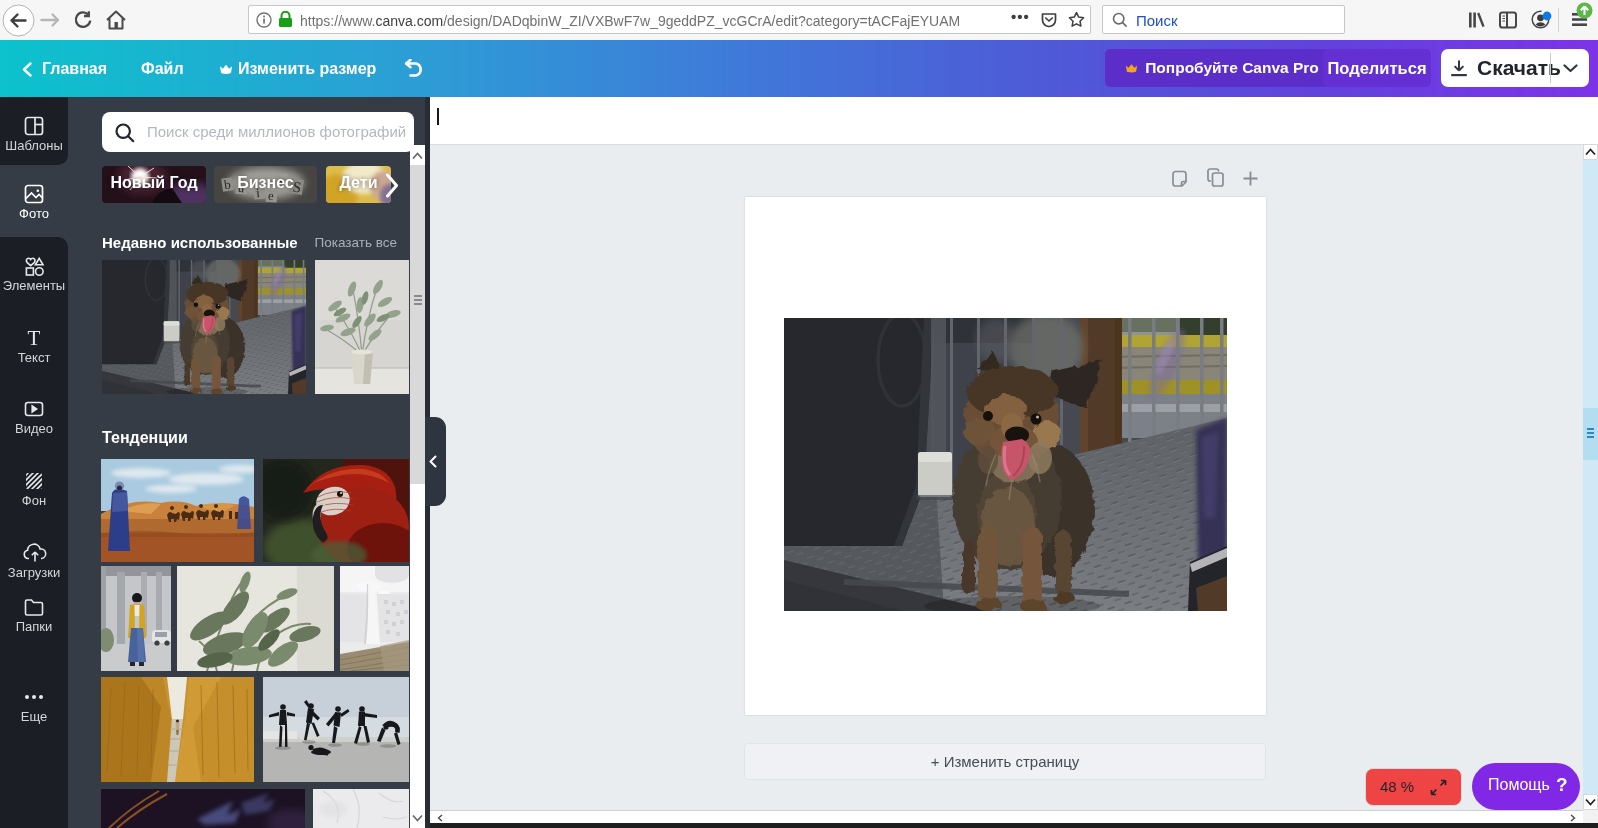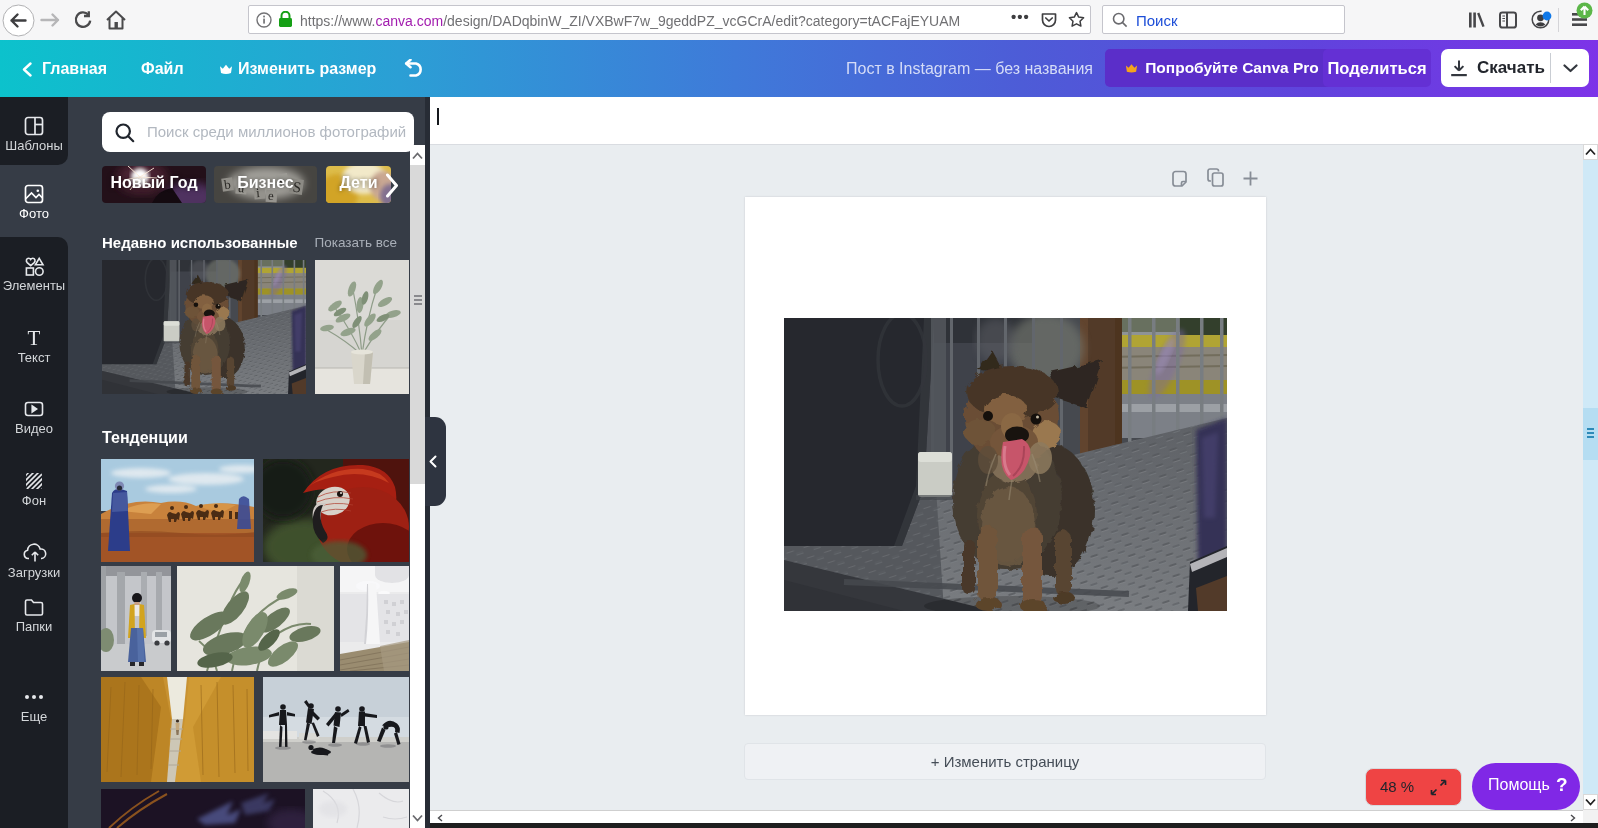--- a/index.html
+++ b/index.html
@@ -84,7 +84,7 @@
     <rect x="1" y="7" width="13" height="9" rx="1.4" fill="#16a016"></rect>
     <path d="M3.5 7 V4.7 A4 4 0 0 1 11.5 4.7 V7" fill="none" stroke="#16a016" stroke-width="2"></path>
   </svg>
-  <div class="abs" style="left:300px;top:13px;font-size:14px;color:#707073;white-space:nowrap">https://www.<span style="color:#a21caf">canva.com</span>/design/DADqbinW_ZI/VXBwF7w_9geddPZ_vcGCrA/edit?category=tACFajEYUAM</div>
+  <div class="abs" style="left:300px;top:13px;font-size:14px;color:#707073;white-space:nowrap">https://www.<span style="color:#404040">canva.com</span>/design/DADqbinW_ZI/VXBwF7w_9geddPZ_vcGCrA/edit?category=tACFajEYUAM</div>
 
   <div class="abs" style="left:1011px;top:8px;font-size:15px;letter-spacing:1px;color:#3e3e40;font-weight:bold">•••</div>
   <svg class="abs" style="left:1041px;top:12px" width="16" height="16" viewBox="0 0 16 16">

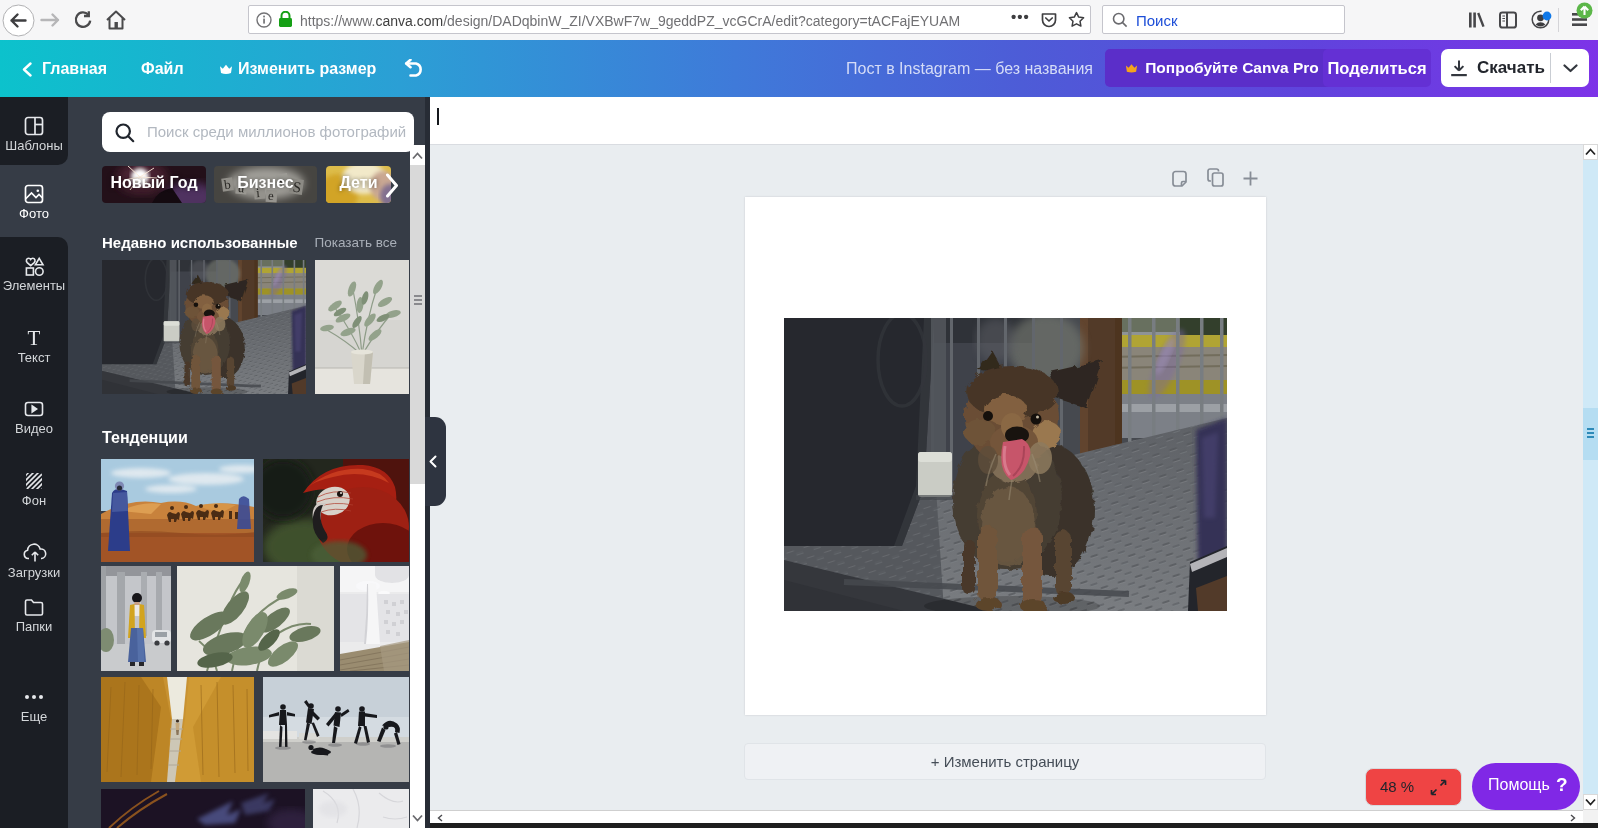--- a/index.html
+++ b/index.html
@@ -146,7 +146,6 @@
     <path d="M2.5 4.5 H12 A6.2 6.2 0 0 1 12 16.5 H6.5" stroke="#fff" stroke-width="2.6" fill="none" stroke-linecap="round"></path>
     <path d="M6.5 0.8 L2.2 4.5 L6.5 8.2" stroke="#fff" stroke-width="2.6" fill="none" stroke-linecap="round" stroke-linejoin="round"></path>
   </svg>
-  <div class="hitem" style="left:846px;font-weight:normal;color:#d5dcf7;font-size:16px">Пост в Instagram — без названия</div>
 
   <div class="abs" style="left:1105px;top:9px;width:234px;height:38px;background:#5b2ec9;border-radius:5px;text-align:center;line-height:38px;font-size:15.5px;font-weight:bold;color:#fff">
     <svg style="vertical-align:-1px;margin-right:7px" width="13" height="11" viewBox="0 0 14 11">

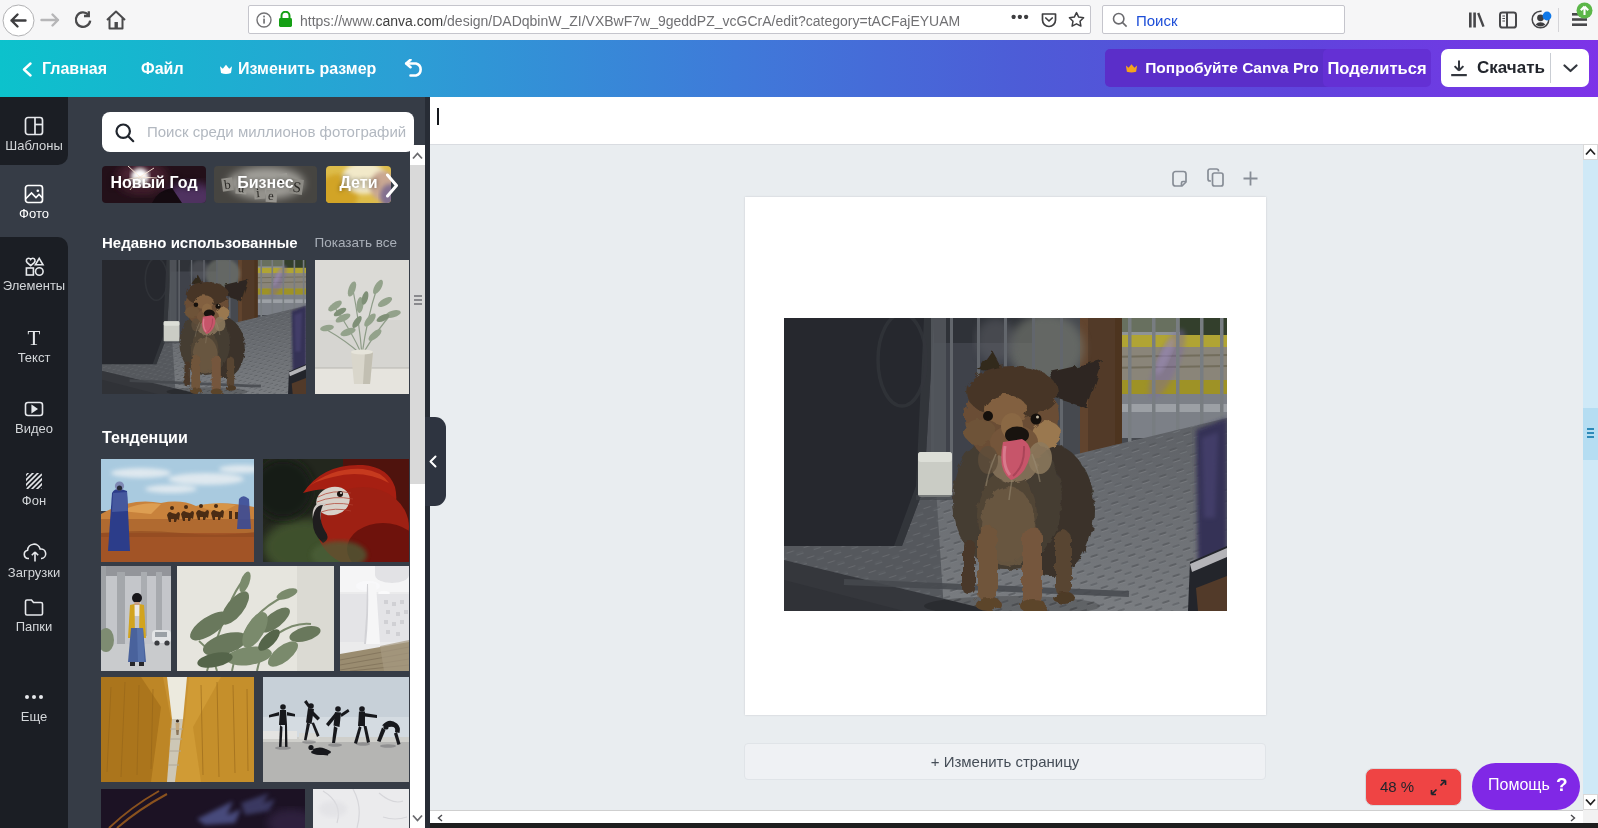--- a/index.html
+++ b/index.html
@@ -157,7 +157,7 @@
       <path d="M9 0.5 V10 M9 10.5 L4.6 6.1 M9 10.5 L13.4 6.1" stroke="#33373e" stroke-width="2" fill="none"></path>
       <rect x="1.2" y="14" width="15.6" height="2.2" fill="#33373e"></rect>
     </svg>
-    <div class="abs" style="left:36px;top:0;width:74px;line-height:38px;font-size:17px;font-weight:bold;color:#22252c">Скачать</div>
+    <div class="abs" style="left:36px;top:0;width:74px;text-align:center;line-height:38px;font-size:21px;font-weight:bold;color:#22252c">Скачать</div>
     <div class="abs" style="left:109px;top:4px;width:1px;height:30px;background:#c9cdd3"></div>
     <svg class="abs" style="left:122px;top:15px" width="15" height="9" viewBox="0 0 15 9">
       <path d="M1.5 1.5 L7.5 7 L13.5 1.5" stroke="#33373e" stroke-width="2.2" fill="none" stroke-linecap="round" stroke-linejoin="round"></path>

